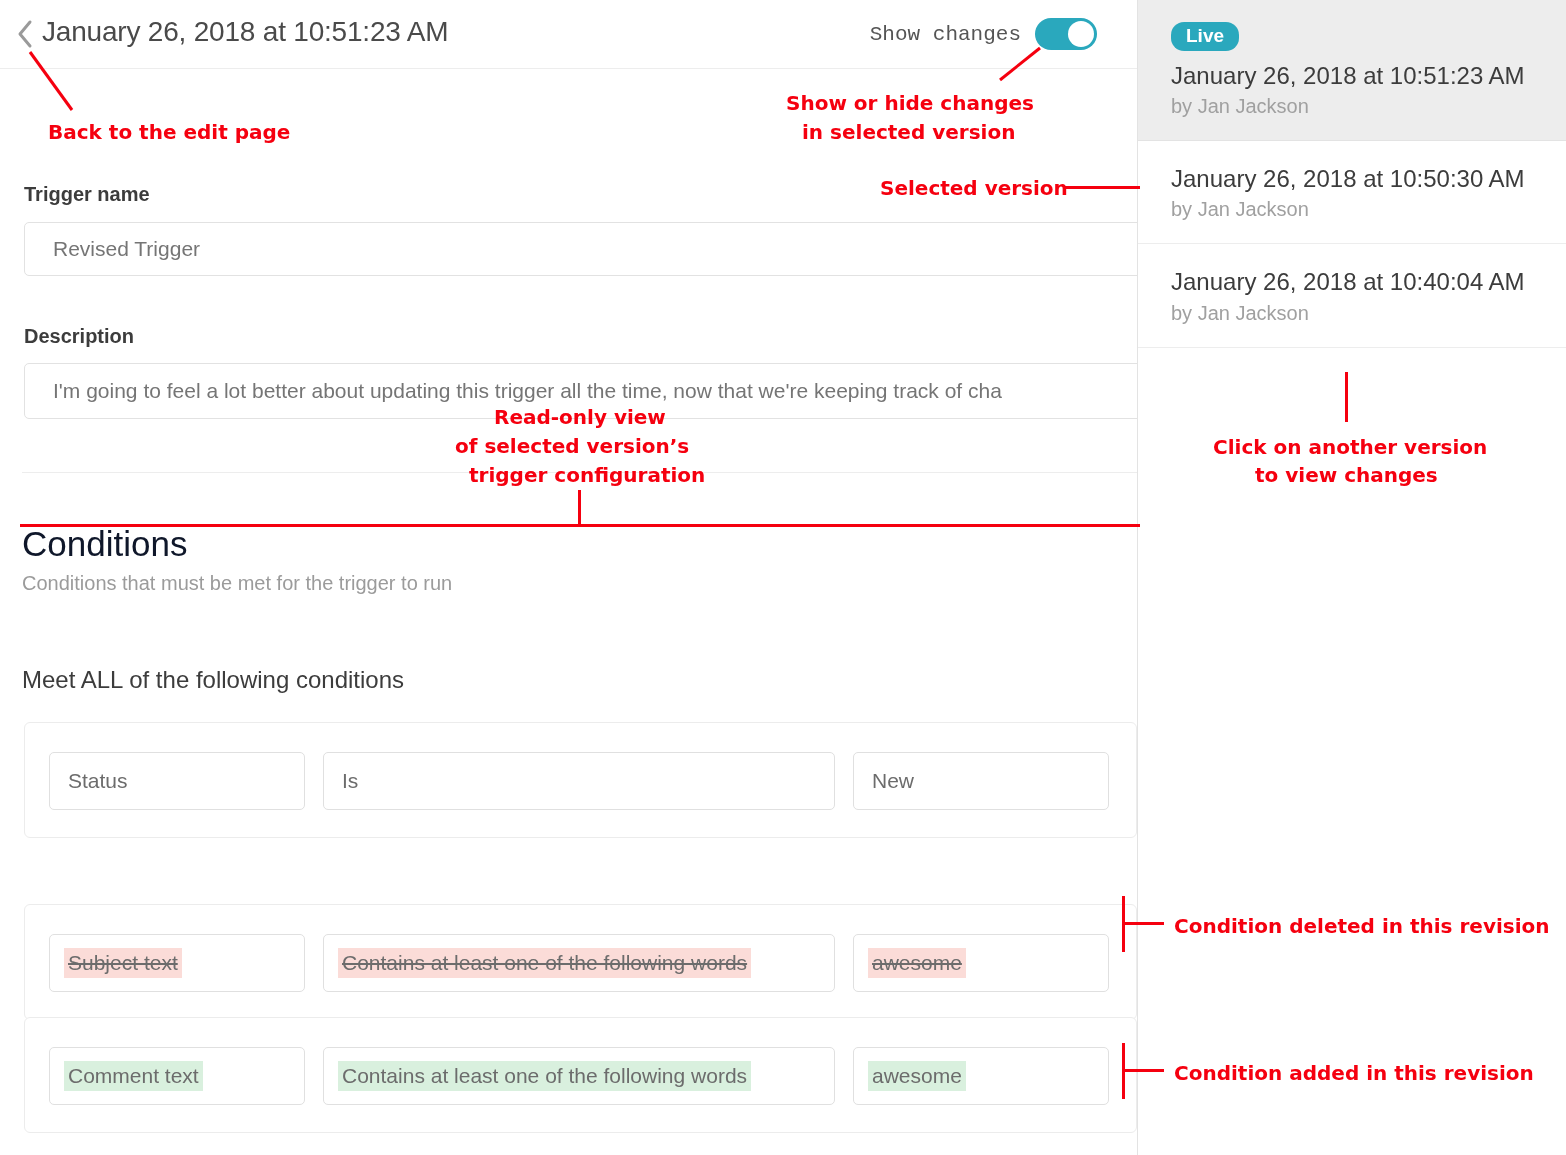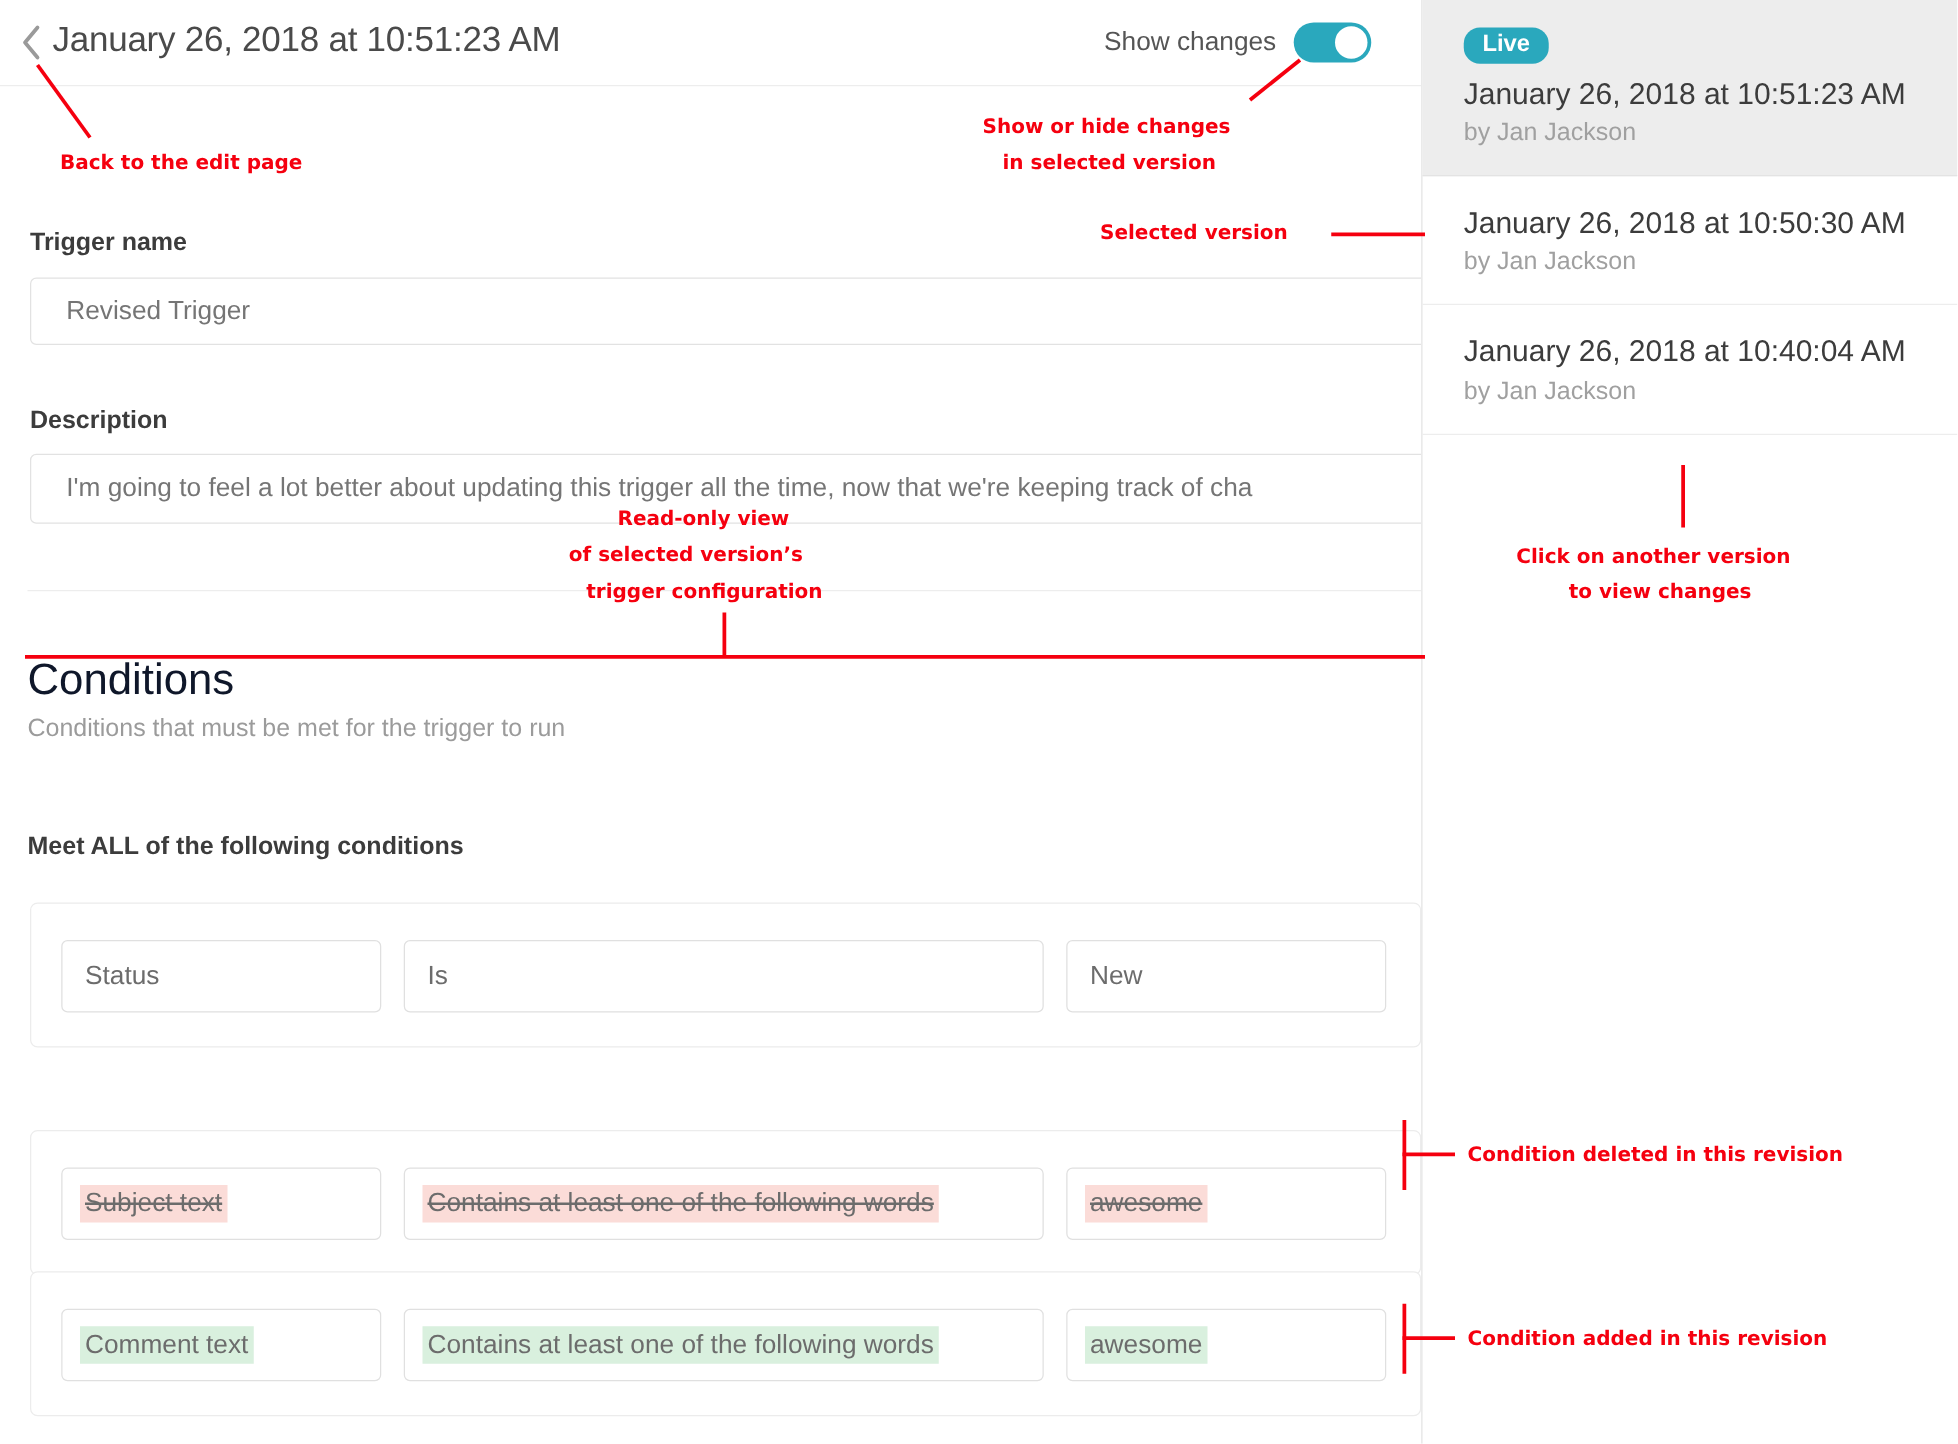--- a/index.html
+++ b/index.html
@@ -43,7 +43,7 @@
   }
   .show-changes-wrap {
     position: absolute; right: 40px; top: 18px;
-    display: flex; align-items: center; gap: 14px;
+    display: flex; align-items: center; gap: 14px; font-family: Liberation Mono, monospace;
   }
   .show-changes-label {
     font-size: 21px; color: #555; white-space: nowrap;

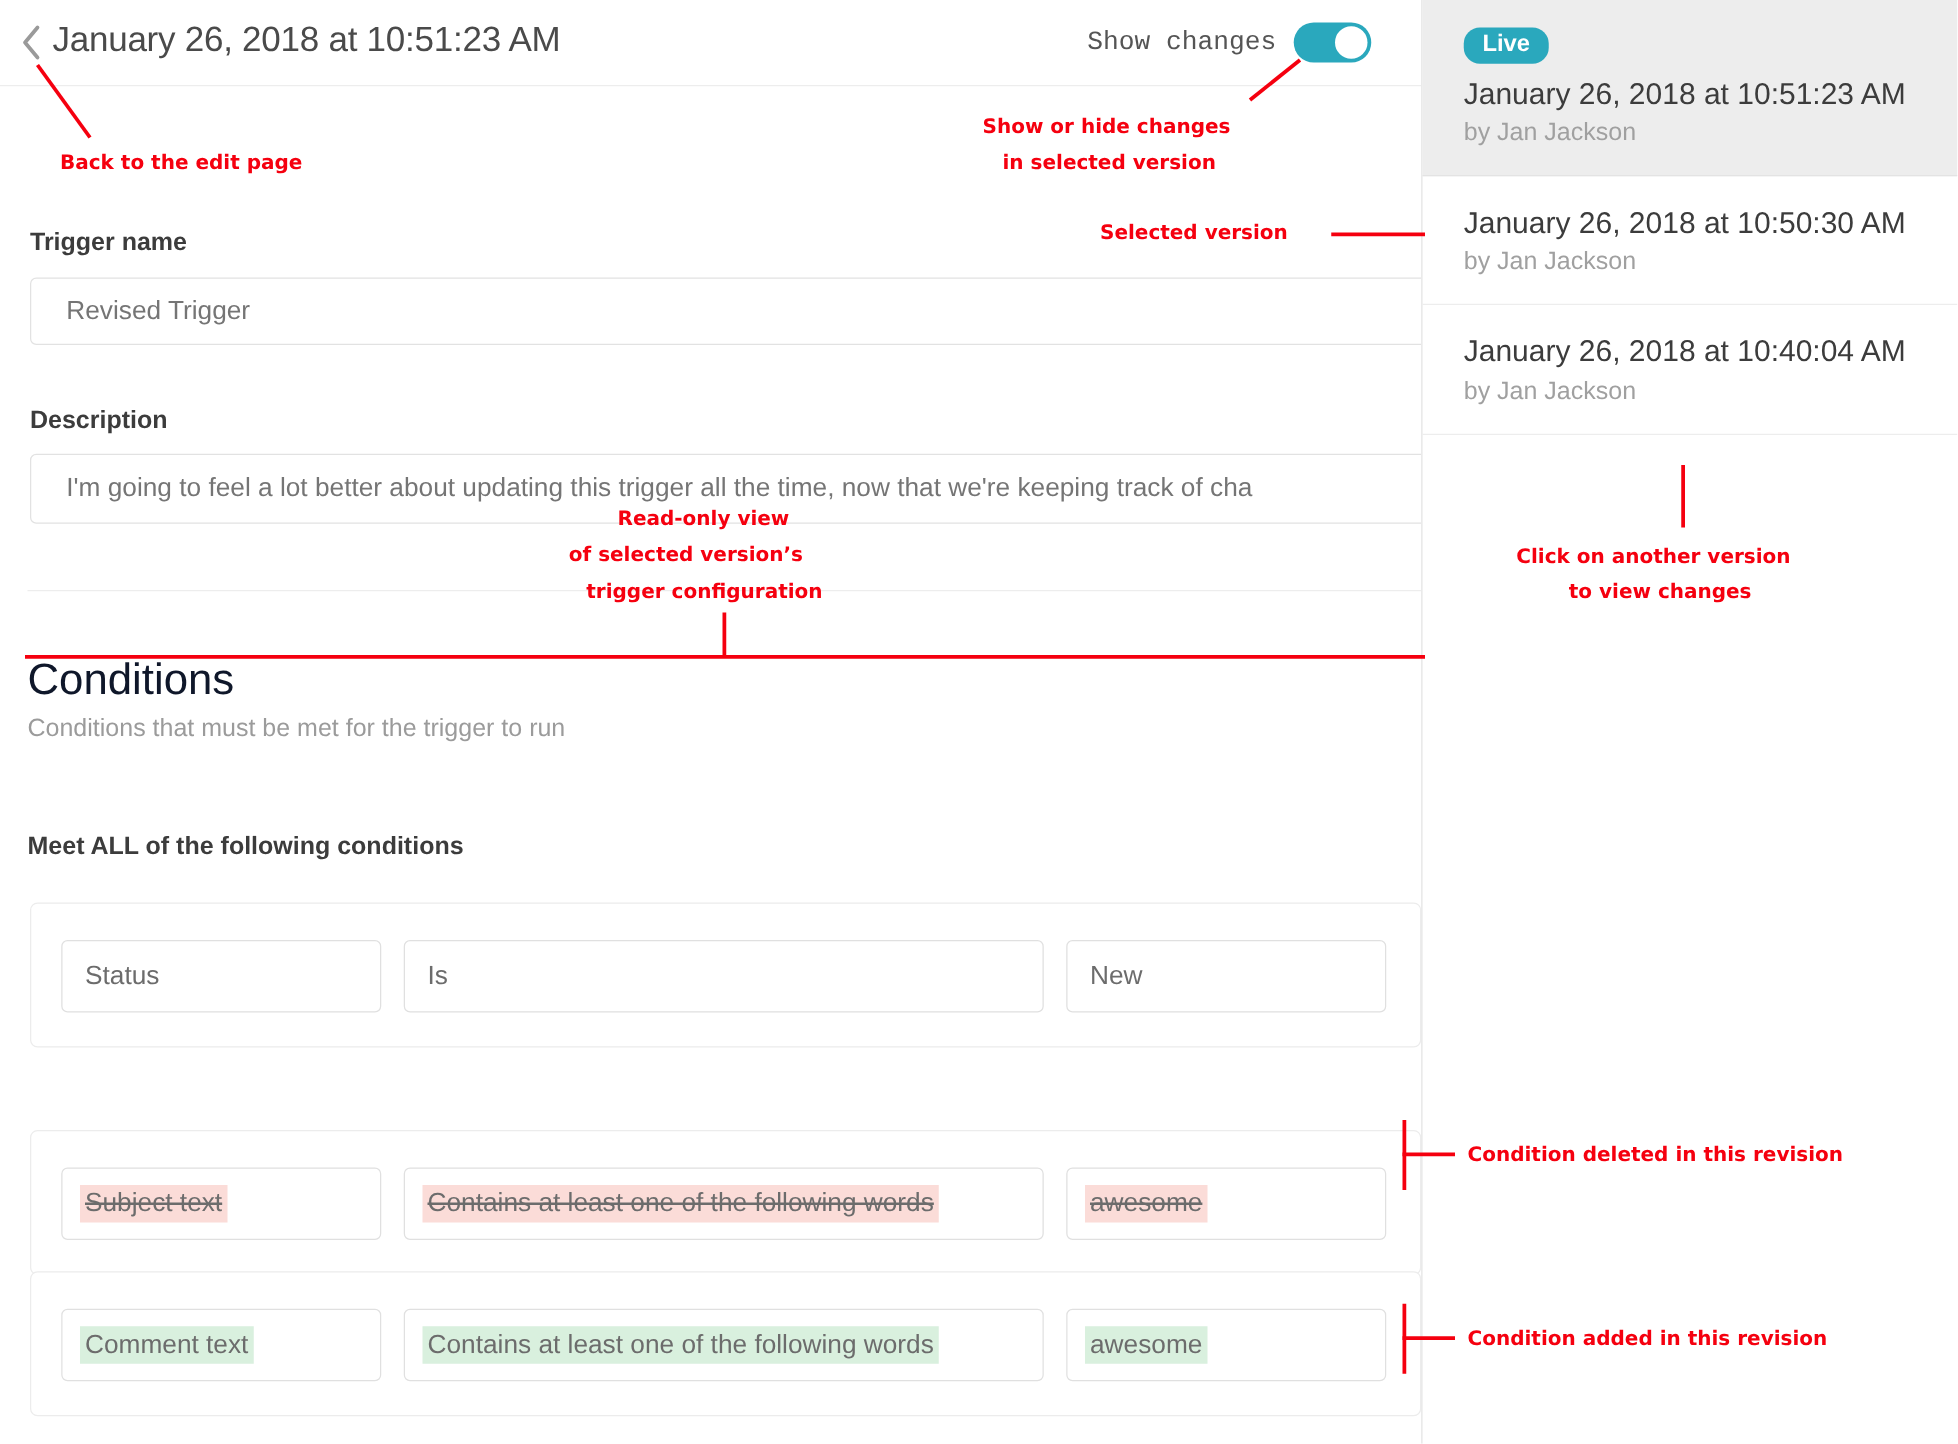--- a/index.html
+++ b/index.html
@@ -167,7 +167,7 @@
     position: absolute;
     color: #f5000f;
     font-weight: bold;
-    font-size: 16px;
+    font-size: 20px;
     line-height: 1.32;
     white-space: pre;
     font-family: "DejaVu Sans", sans-serif;

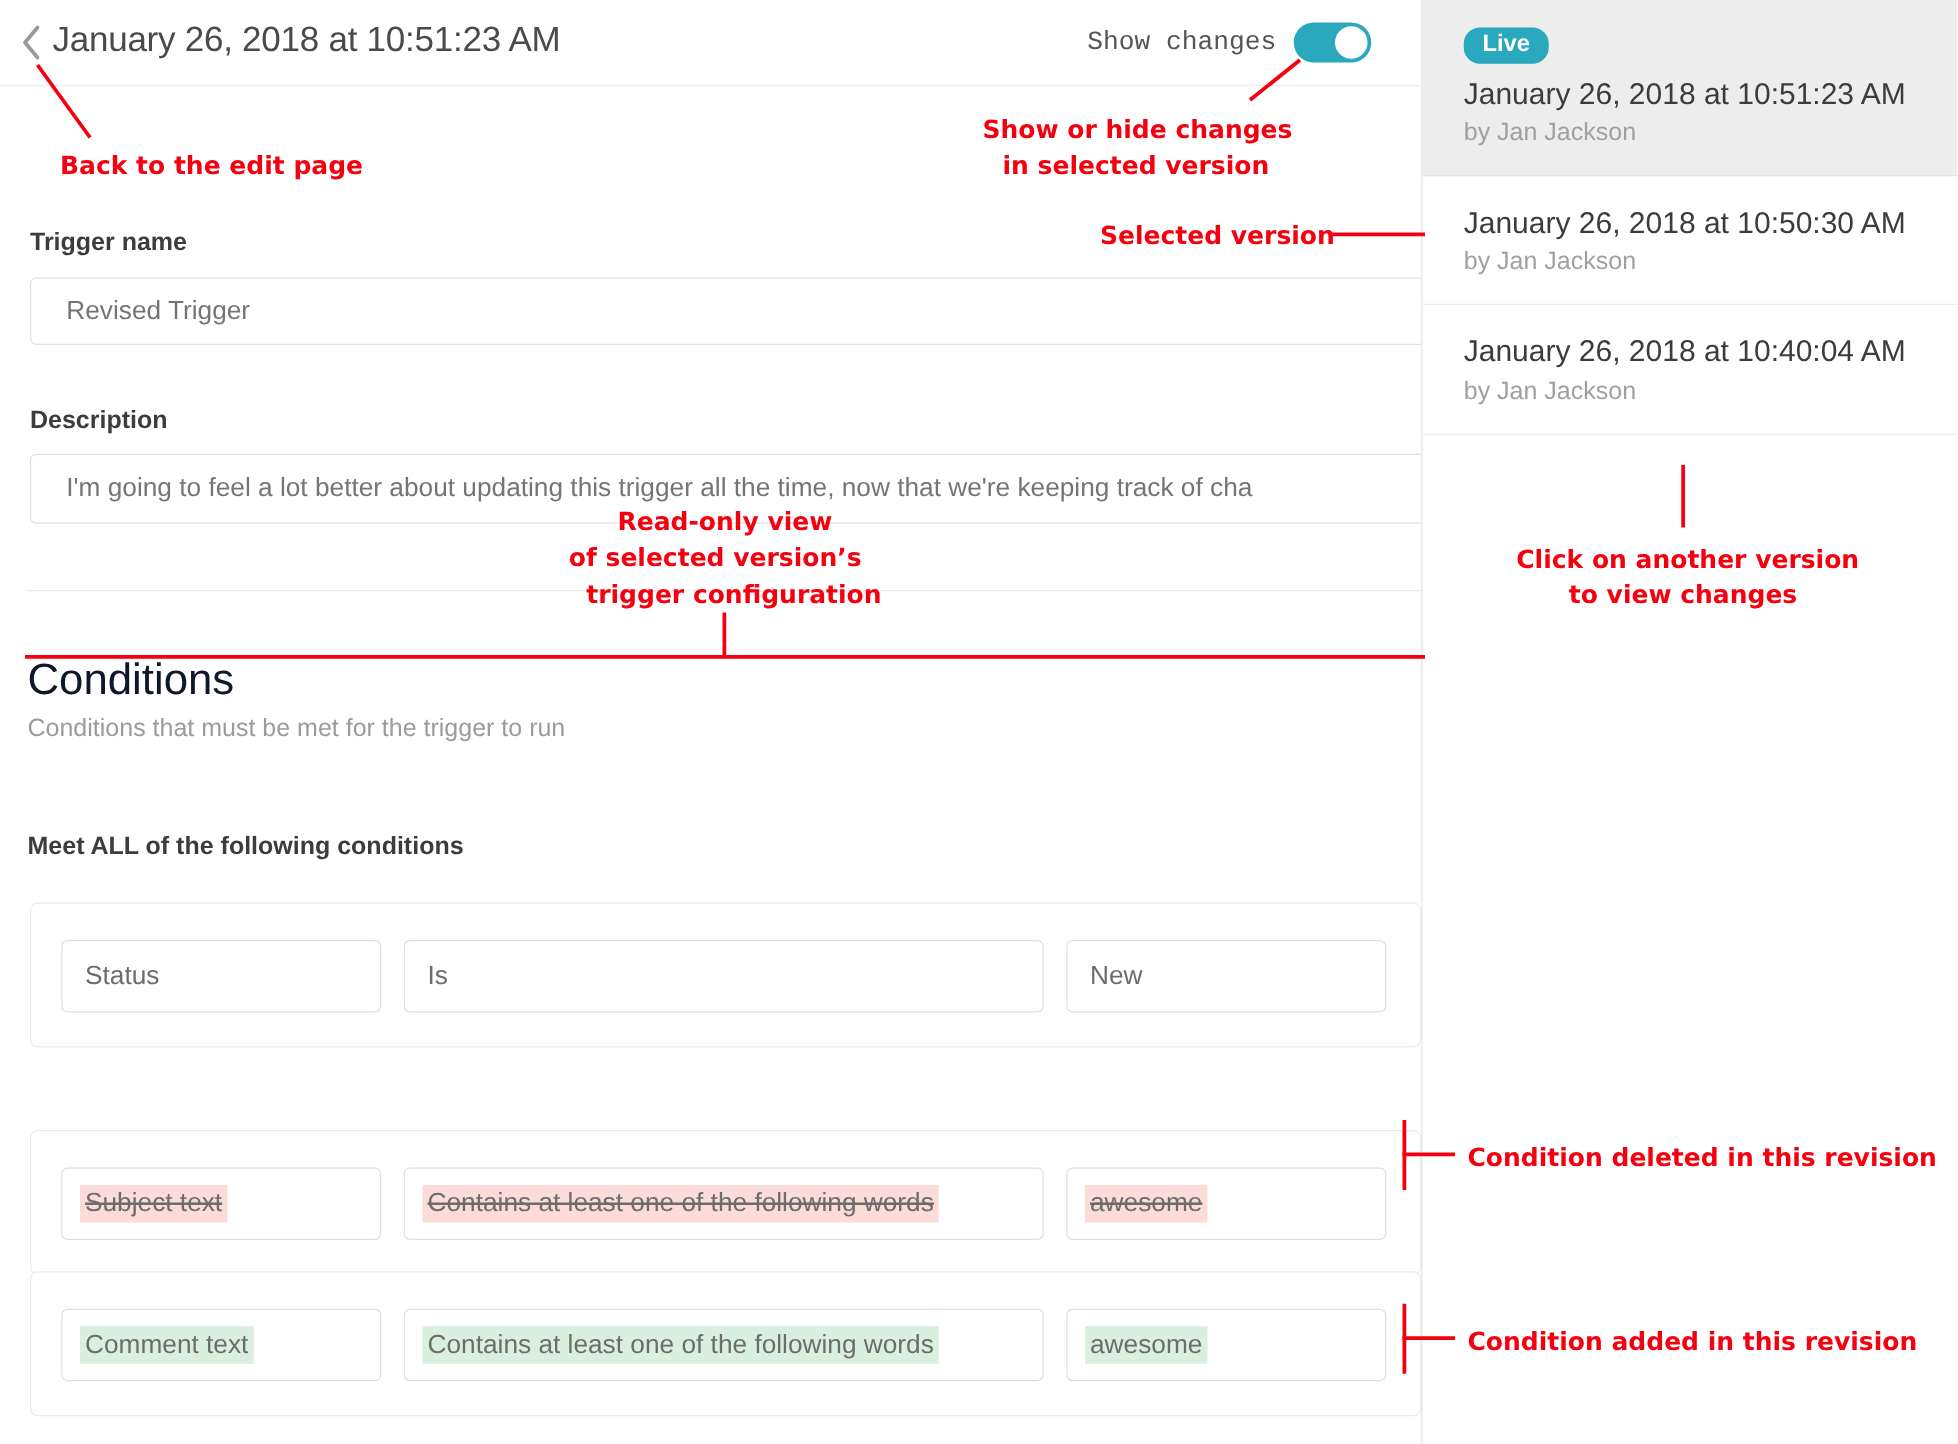--- a/index.html
+++ b/index.html
@@ -93,7 +93,7 @@
     font-size: 20px; color: #9b9b9b; margin-left: 22px;
   }
   .meet-all {
-    font-size: 20px; font-weight: bold; color: #3c3c3c; margin-left: 22px;
+    font-size: 24px; font-weight: normal; color: #3c3c3c; margin-left: 22px;
   }
 
   

